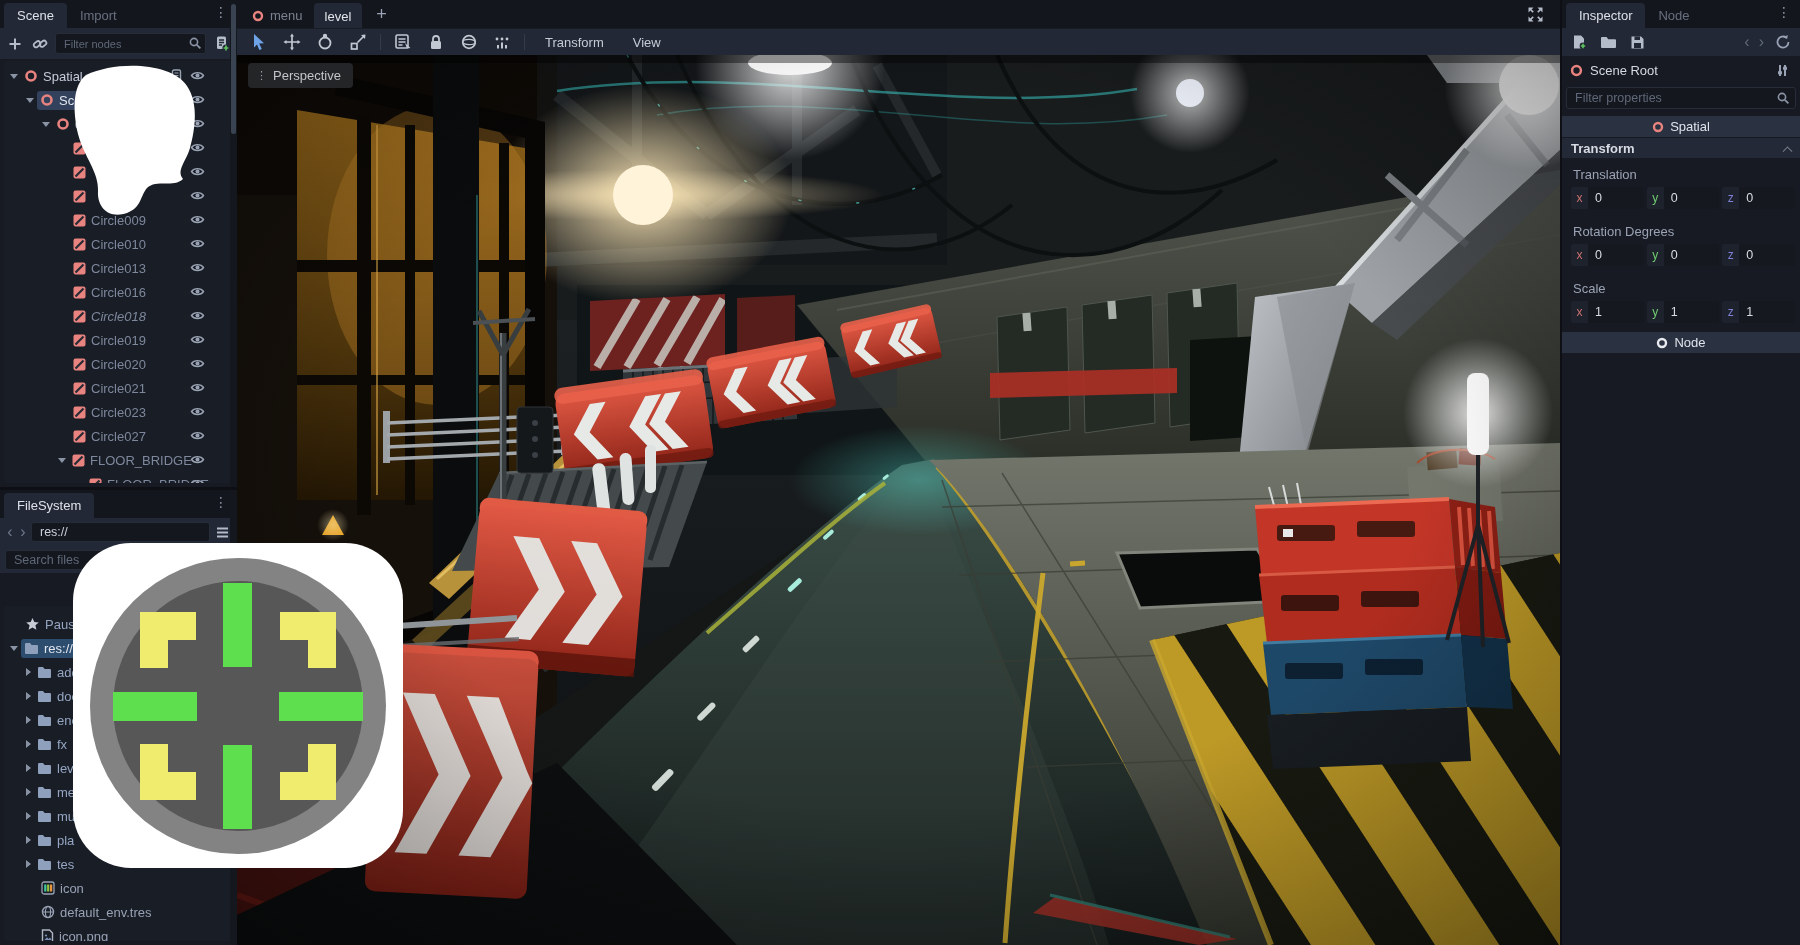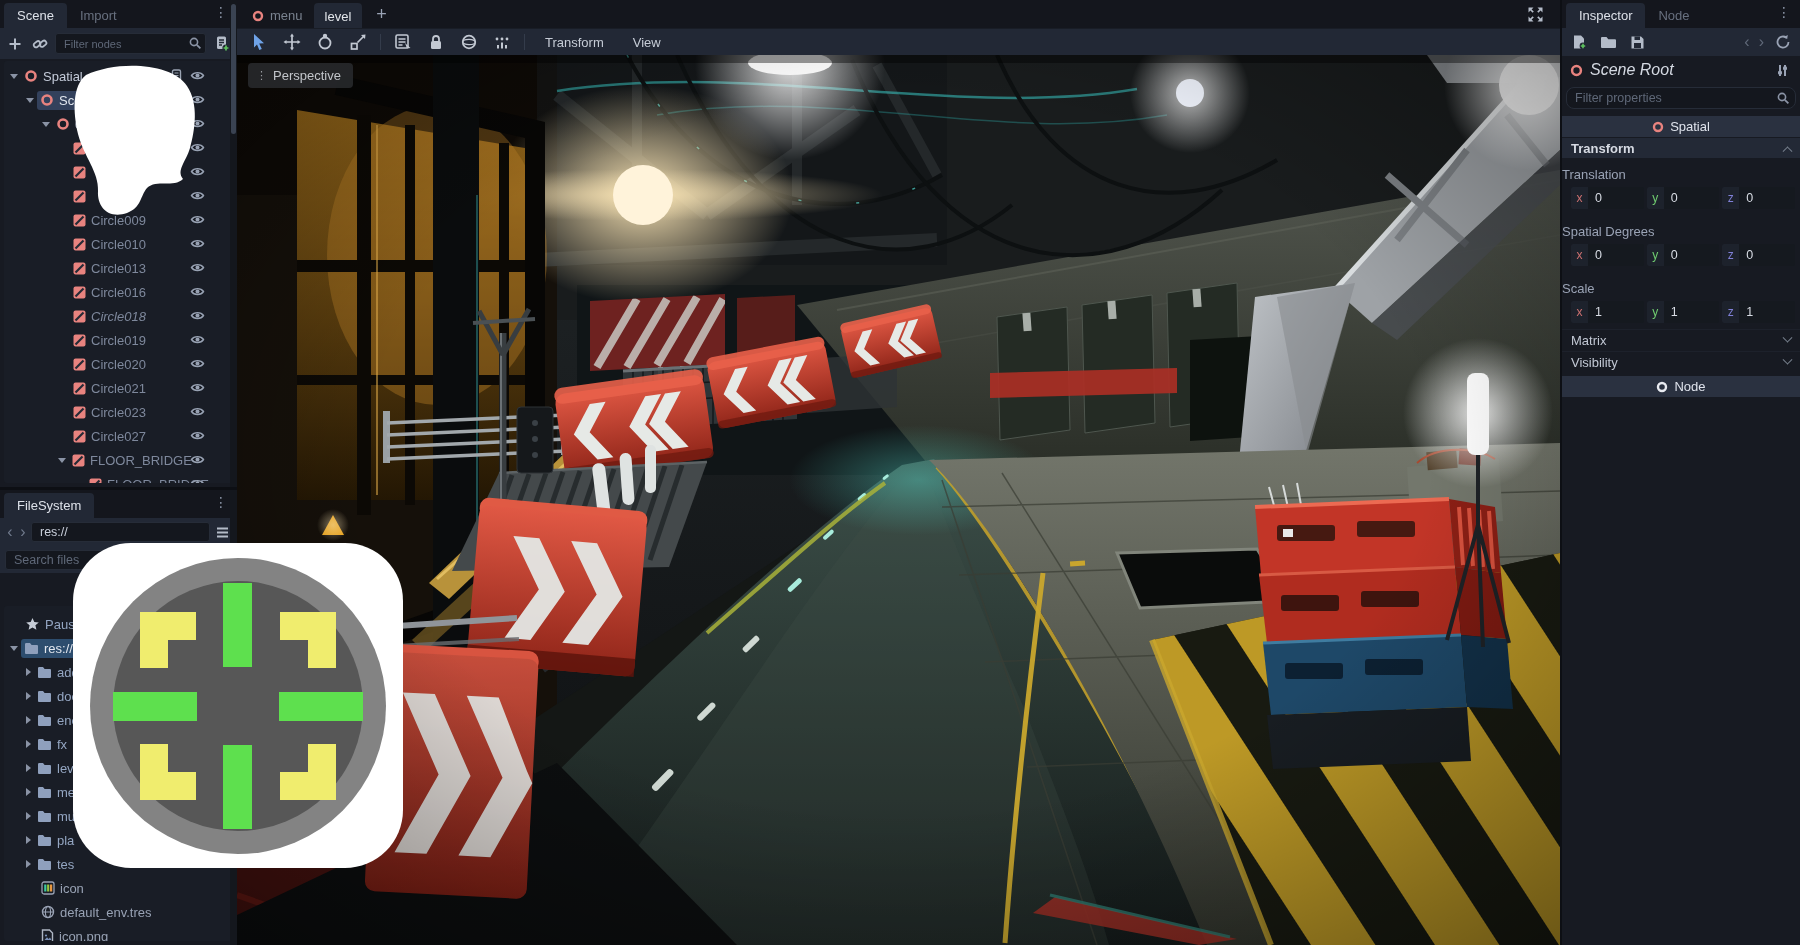--- a/index.html
+++ b/index.html
@@ -72,7 +72,7 @@
   .insp-toolbar .spacer{flex:1;}
   .navtxt{color:#5f6878;font-size:16px;line-height:1;}
   .sr-row{height:28px;display:flex;align-items:center;gap:7px;padding:0 8px;}
-  .sr-row .lbl{color:#d4d9e2;font-size:16px;font-style:italic;}
+  .sr-row .lbl{color:#d4d9e2;font-size:13px;}
   .sr-row .spacer{flex:1;}
   .filt-row{padding:3px 4px 4px 4px;position:relative;}
   .filt-row input{width:100%;height:22px;background:#14171e;border:1px solid #262c38;border-radius:8px;color:#c9cfdb;font-size:12.5px;padding:0 24px 0 8px;outline:none;}

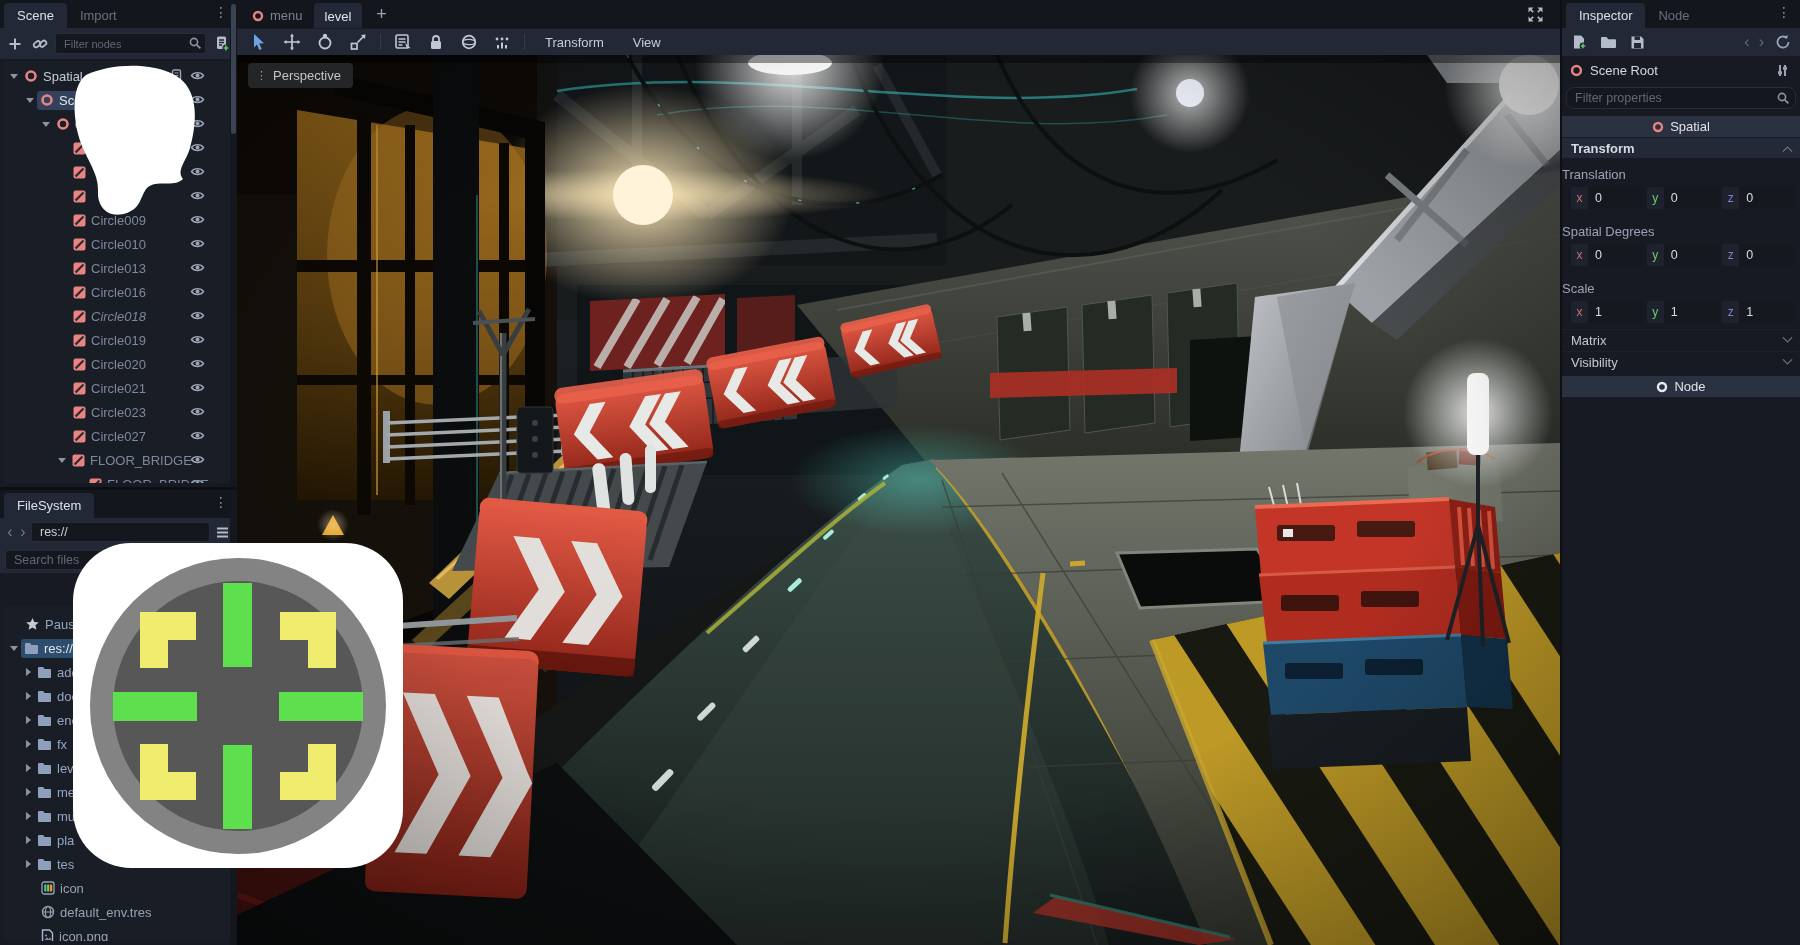--- a/index.html
+++ b/index.html
@@ -75,7 +75,7 @@
   .sr-row .lbl{color:#d4d9e2;font-size:13px;}
   .sr-row .spacer{flex:1;}
   .filt-row{padding:3px 4px 4px 4px;position:relative;}
-  .filt-row input{width:100%;height:22px;background:#14171e;border:1px solid #262c38;border-radius:8px;color:#c9cfdb;font-size:12.5px;padding:0 24px 0 8px;outline:none;}
+  .filt-row input{width:100%;height:22px;background:#14171e;border:1px solid #262c38;border-radius:3px;color:#c9cfdb;font-size:12.5px;padding:0 24px 0 8px;outline:none;}
   .filt-row input::placeholder{color:#5f6878;}
   .filt-row .mag{position:absolute;right:10px;top:7px;}
   .cat{height:21px;background:#2a3140;display:flex;align-items:center;justify-content:center;gap:6px;color:#dfe3ec;font-size:13px;margin-top:3px;}

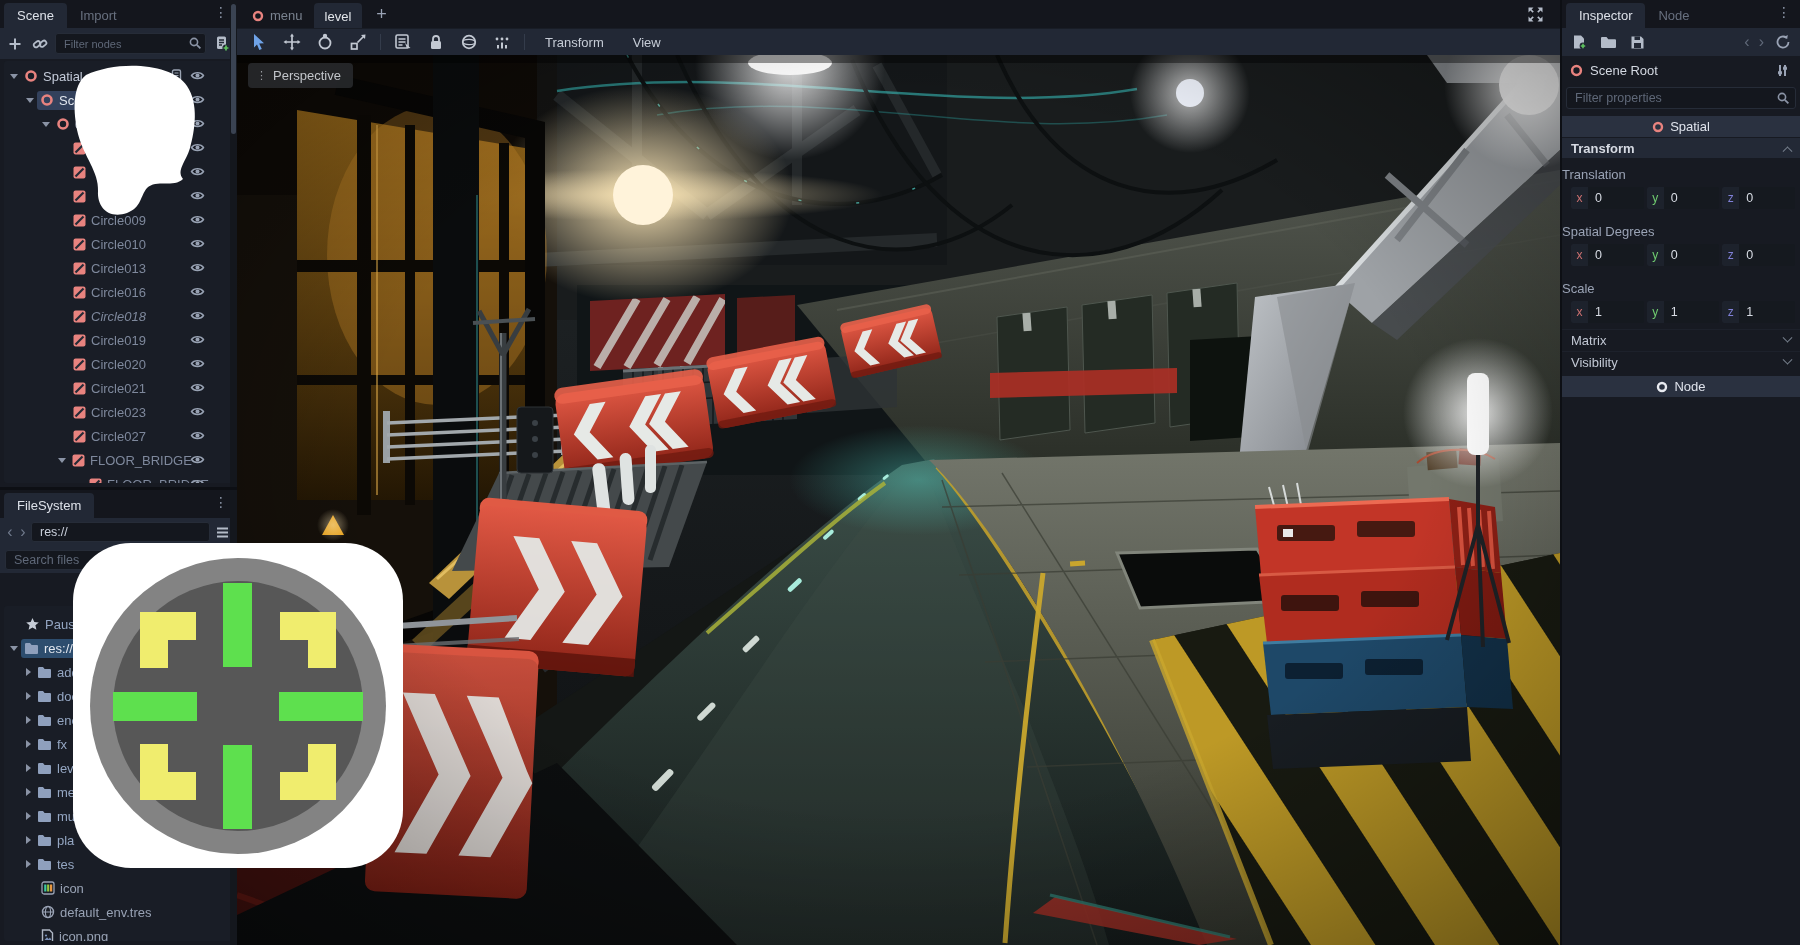--- a/index.html
+++ b/index.html
@@ -84,7 +84,7 @@
   .caret{width:7px;height:7px;border-right:1.6px solid #79828f;border-bottom:1.6px solid #79828f;flex:none;}
   .caret.up{transform:rotate(-135deg) translate(-2px,-2px);}
   .caret.dn{transform:rotate(45deg) translate(-2px,-2px);}
-  .sublabel{padding:9px 0 3px 0;color:#9aa3b5;font-size:13px;}
+  .sublabel{padding:9px 0 3px 11px;color:#9aa3b5;font-size:13px;}
   .axisrow{display:flex;gap:3px;padding:2px 5px 6px 9px;}
   .cell{flex:1;height:22px;background:#15191f;border-radius:2px;display:flex;align-items:center;overflow:hidden;}
   .chip{width:17px;text-align:center;font-size:12px;background:#1d222c;height:100%;line-height:22px;flex:none;}

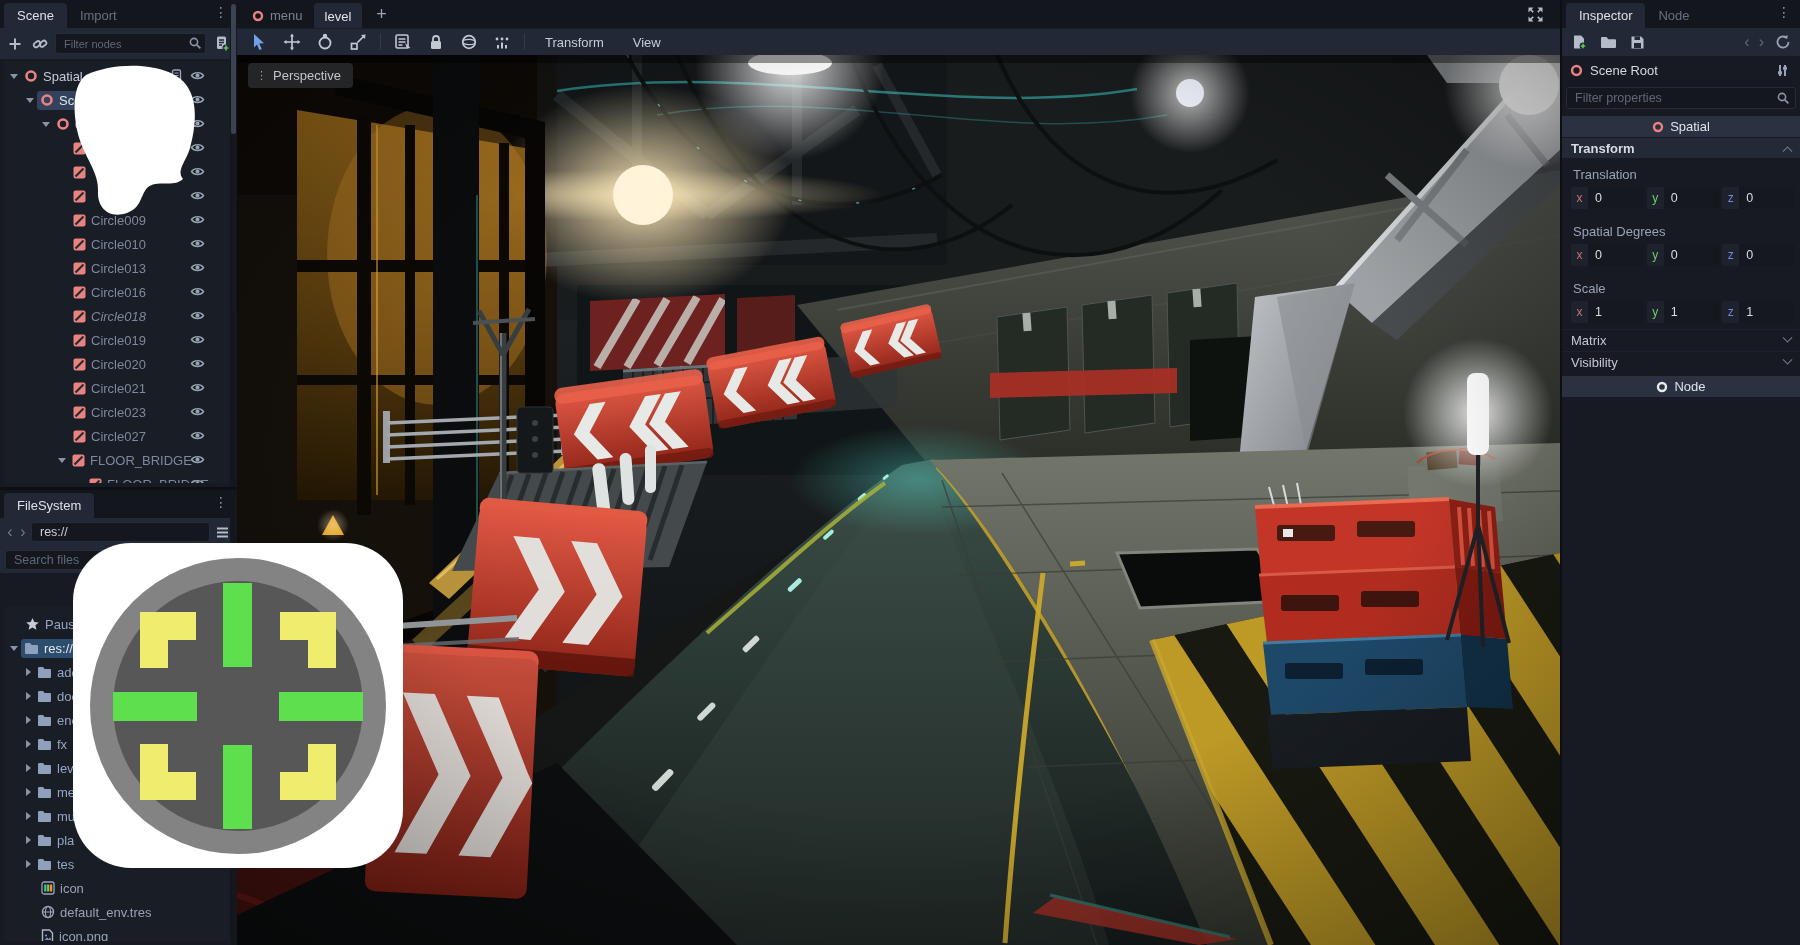--- a/index.html
+++ b/index.html
@@ -1214,7 +1214,7 @@
             <span class="val">0</span>
           </div>
         </div>
-        <div class="sublabel">Spatial Degrees</div>
+        <div class="sublabel">Rotation Degrees</div>
         <div class="axisrow">
           <div class="cell">
             <span class="chip" style="color: rgb(204, 112, 112);">x</span>

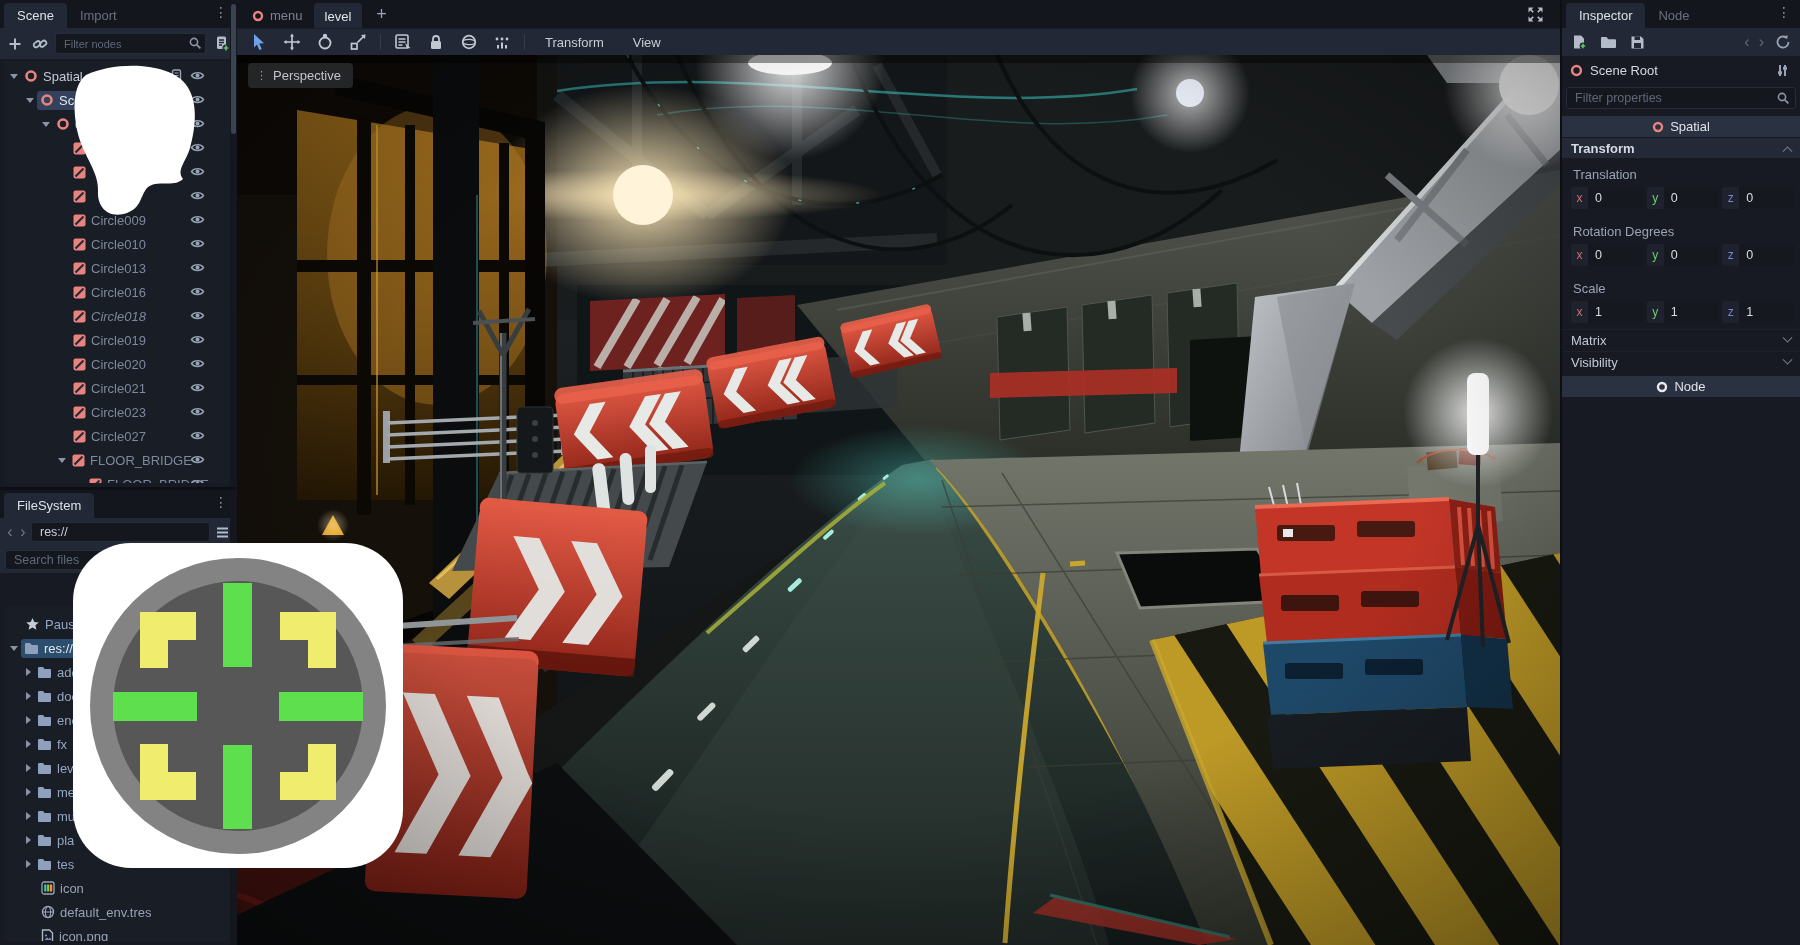--- a/index.html
+++ b/index.html
@@ -1245,16 +1245,6 @@
           </div>
         </div>
       </div>
-    <div id="insp-rows-transform">
-        <div class="proprow">
-          <span>Matrix</span>
-          <span class="caret dn"></span>
-        </div>
-        <div class="proprow">
-          <span>Visibility</span>
-          <span class="caret dn"></span>
-        </div>
-      </div>
     <div class="cat">
       <svg width="12" height="12" viewBox="0 0 12 12">
           <circle cx="6" cy="6" r="4" fill="none" stroke="#e8eaf0" stroke-width="2.4"></circle>

